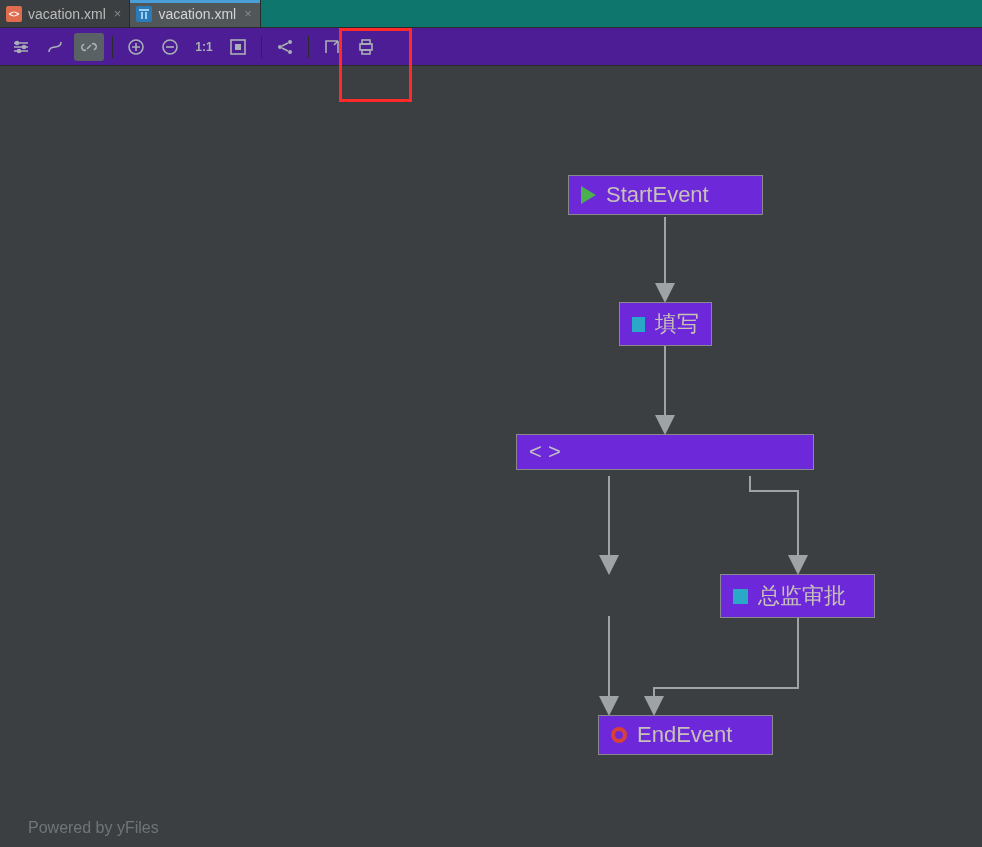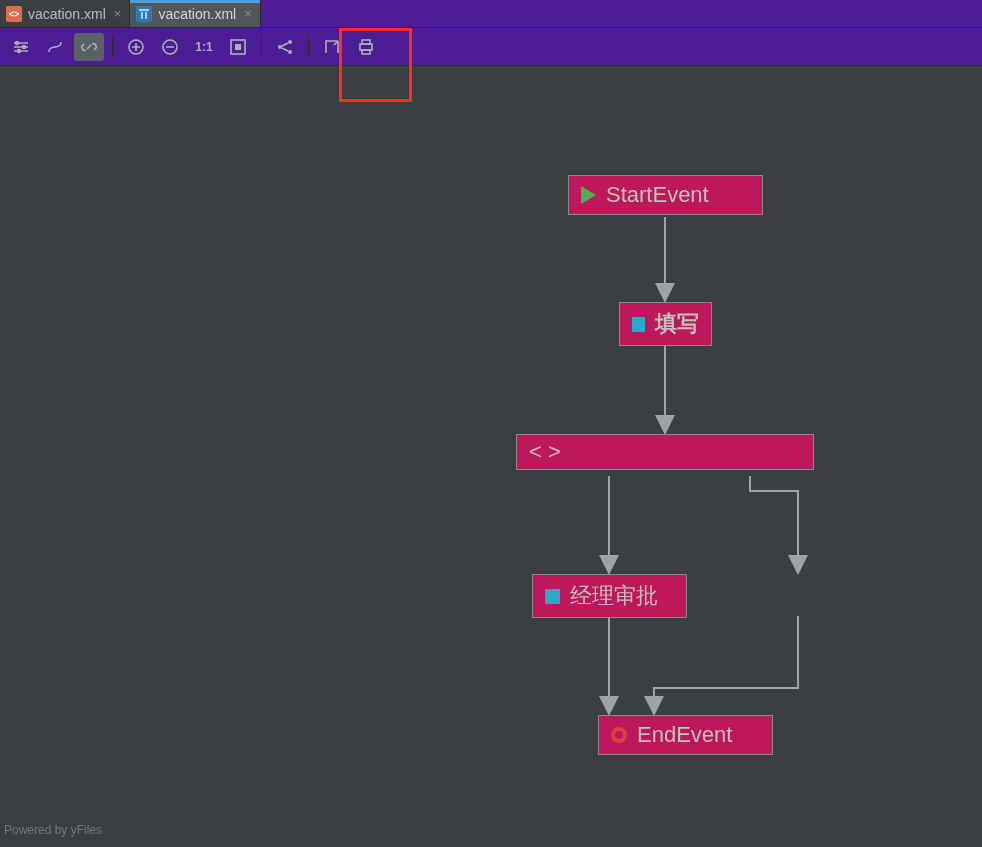--- a/index.html
+++ b/index.html
@@ -14,7 +14,7 @@
   .tabbar {
     display: flex;
     height: 28px;
-    background: #4c1d95;
+    background: #0f766e;
     border-bottom: 1px solid #2b2b2b;
   }
   .tab {

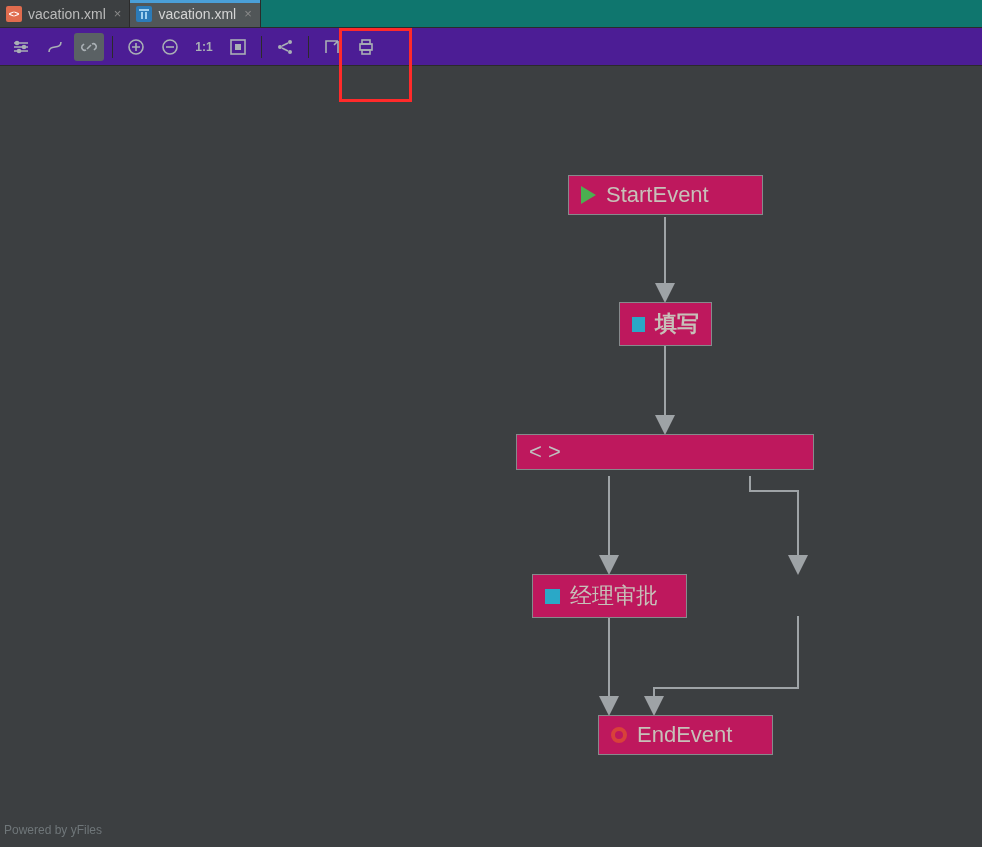--- a/index.html
+++ b/index.html
@@ -86,7 +86,7 @@
   }
   .node{
     position:absolute;
-    background:#be185d;
+    background:#6d28d9;
     border:1px solid #868a8c;
     display:flex;align-items:center;
     padding:6px 12px;

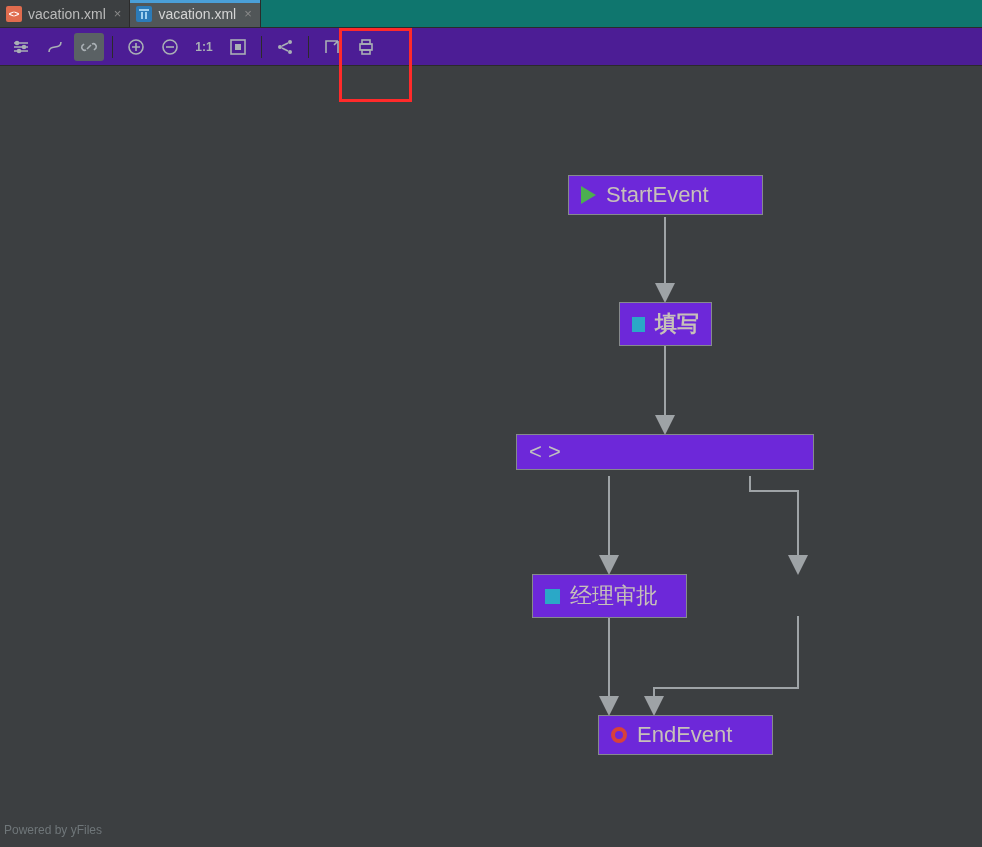--- a/index.html
+++ b/index.html
@@ -213,7 +213,7 @@
     <span class="glyph glyph-play"></span>
     <span>StartEvent</span>
   </div>
-  <div class="node" style="left:619px;top:236px;width:93px;font-weight:bold;">
+  <div class="node" style="left:619px;top:236px;width:93px;">
     <span class="glyph glyph-square"></span>
     <span>填写</span>
   </div>

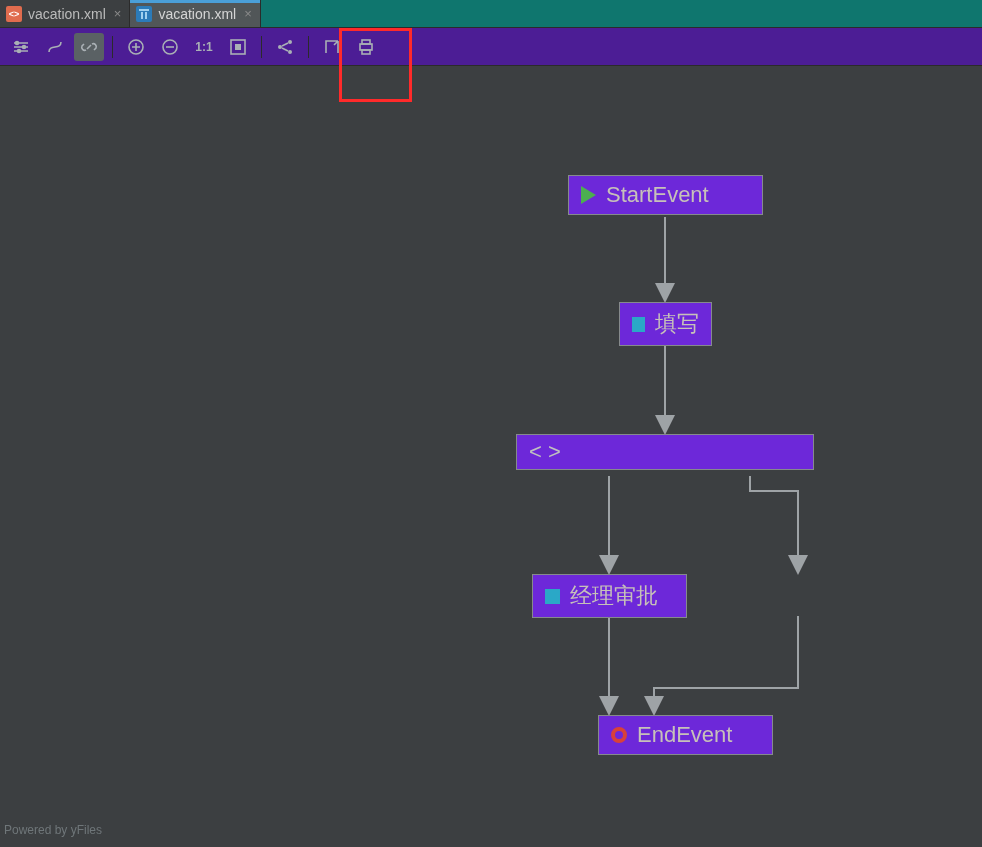--- a/index.html
+++ b/index.html
@@ -220,10 +220,6 @@
   <div class="node" style="left:516px;top:368px;width:298px;">
     <span class="glyph glyph-diamond">&lt;&nbsp;&gt;</span>
   </div>
-  <div class="node" style="left:532px;top:508px;width:155px;">
-    <span class="glyph glyph-square"></span>
-    <span>经理审批</span>
-  </div>
   <div class="node" style="left:566px;top:649px;width:175px;margin-left:32px;">
     <span class="glyph glyph-end"></span>
     <span>EndEvent</span>

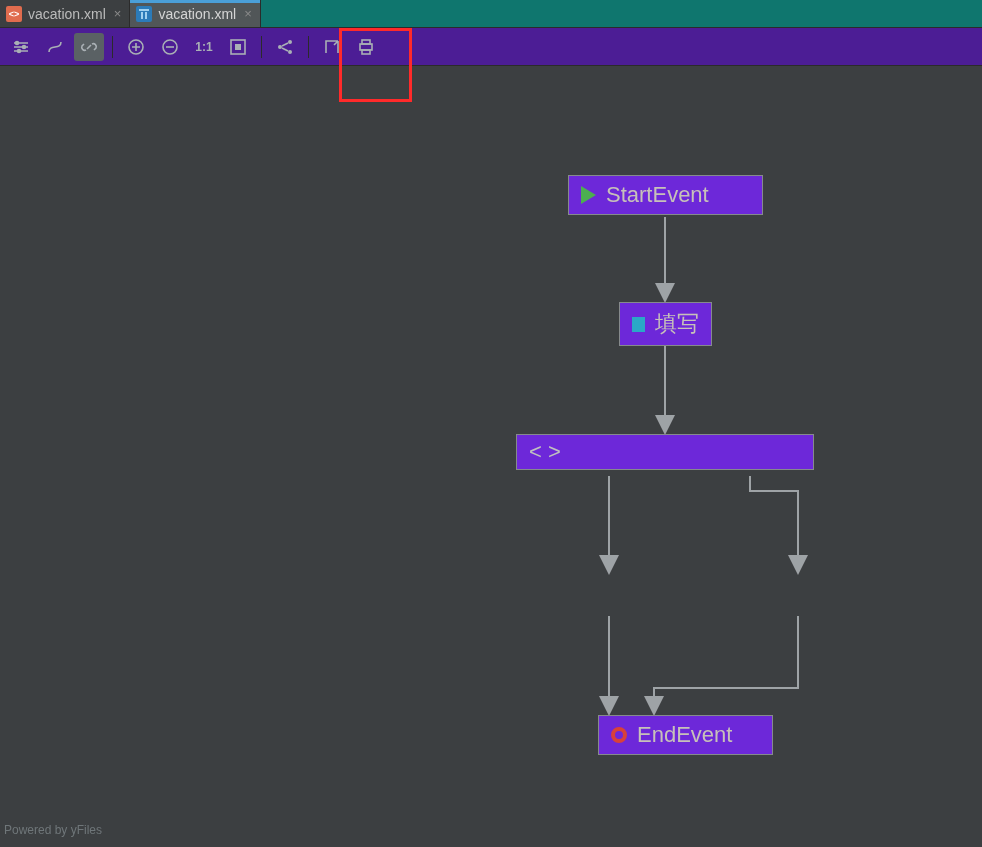--- a/index.html
+++ b/index.html
@@ -220,6 +220,10 @@
   <div class="node" style="left:516px;top:368px;width:298px;">
     <span class="glyph glyph-diamond">&lt;&nbsp;&gt;</span>
   </div>
+  <div class="node" style="left:720px;top:508px;width:155px;">
+    <span class="glyph glyph-square"></span>
+    <span>总监审批</span>
+  </div>
   <div class="node" style="left:566px;top:649px;width:175px;margin-left:32px;">
     <span class="glyph glyph-end"></span>
     <span>EndEvent</span>

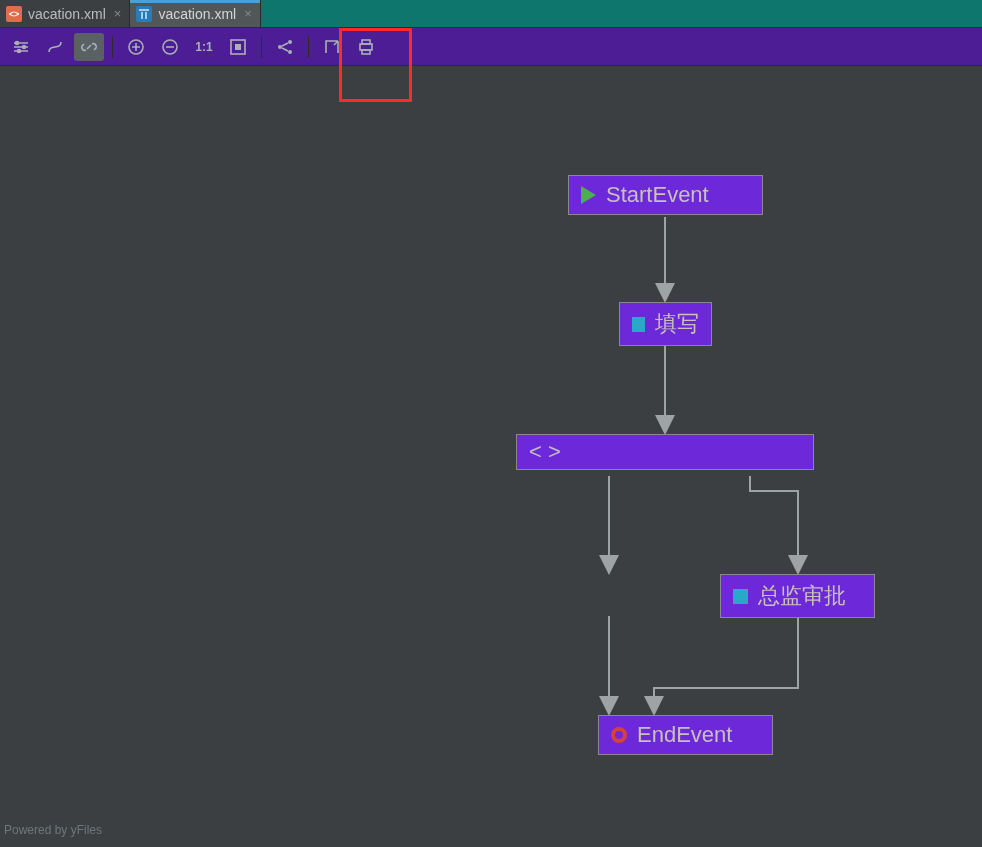--- a/index.html
+++ b/index.html
@@ -104,8 +104,8 @@
   svg.edges{position:absolute;inset:0;overflow:visible;pointer-events:none;}
 
   .footer{
-    position:absolute;left:4px;bottom:10px;
-    color:#6f7679;font-size:12px;
+    position:absolute;left:28px;bottom:10px;
+    color:#6f7679;font-size:16px;
   }
 </style>
 </head>

